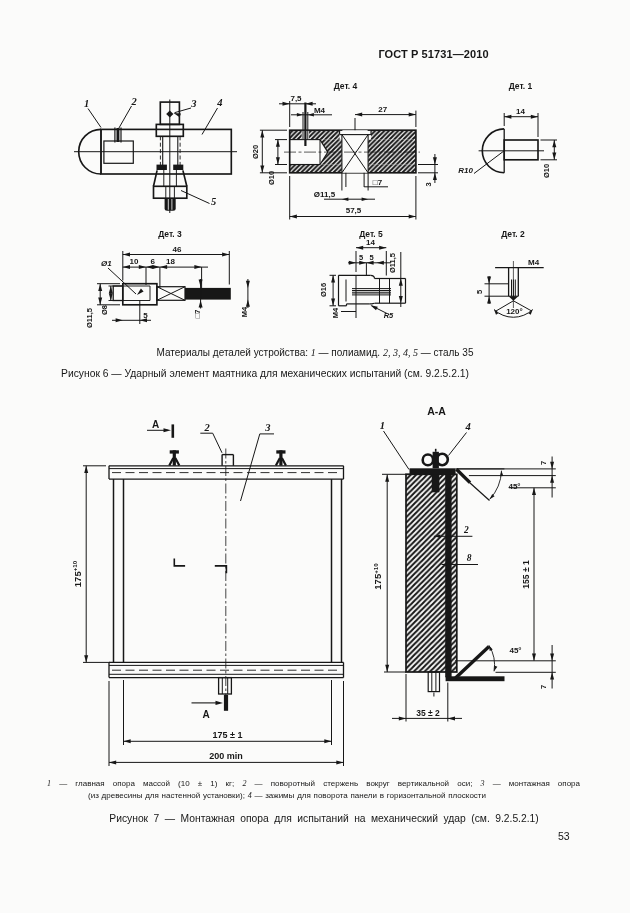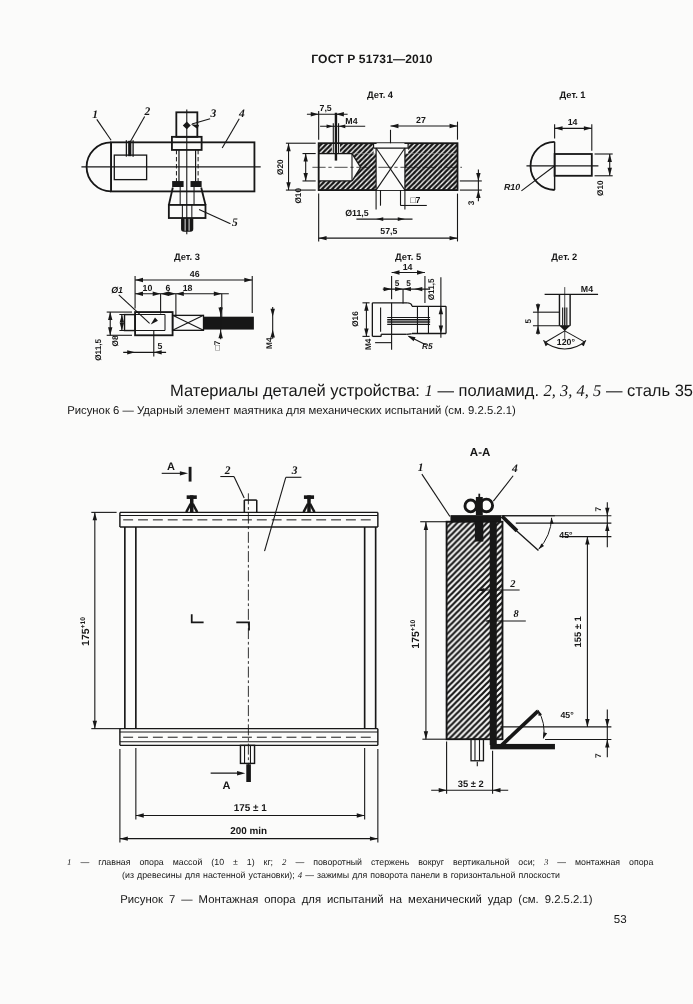--- a/index.html
+++ b/index.html
@@ -11,7 +11,7 @@
 </head>
 <body>
 
-<div class="abs" style="left:283px; top:48px; width:301px; text-align:left; font-size:11px; font-weight:bold; letter-spacing:0.1px;">ГОСТ Р 51731—2010</div>
+<div class="abs" style="left:283px; top:48px; width:301px; text-align:center; font-size:11px; font-weight:bold; letter-spacing:0.1px;">ГОСТ Р 51731—2010</div>
 
 <svg class="abs" style="left:0; top:0;" width="630" height="913" viewBox="0 0 630 913">
 <defs>

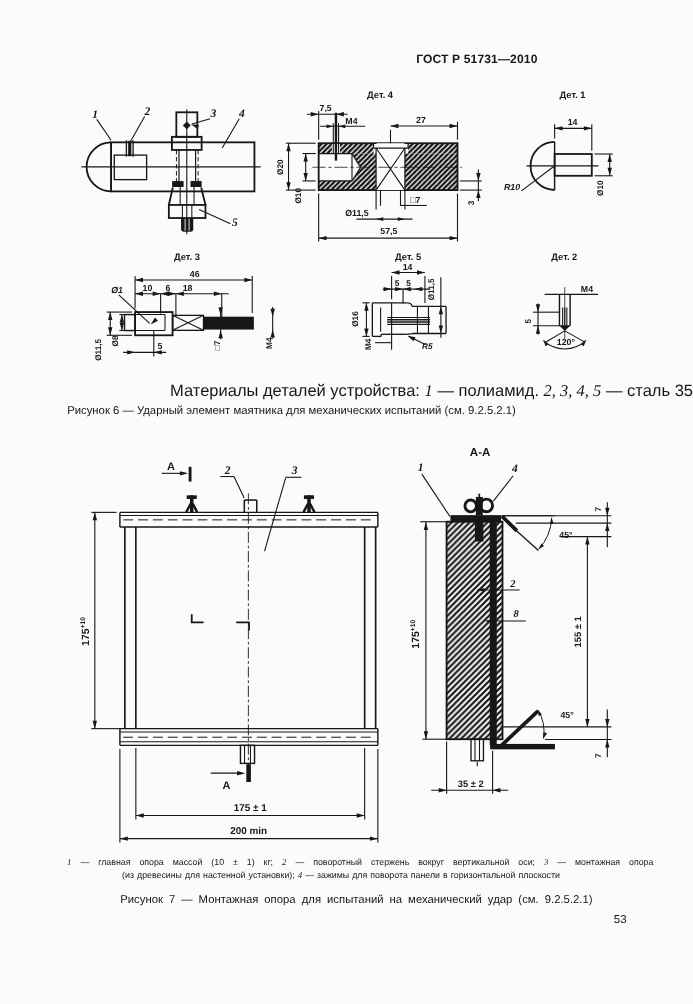--- a/index.html
+++ b/index.html
@@ -569,7 +569,7 @@
 </g>
 </svg>
 
-<div class="abs" style="left:0px; top:347px; width:630px; text-align:right; font-size:15px;">Материалы  деталей  устройства:  <i>1</i>  —  полиамид.   <i>2, 3, 4, 5</i>  —  сталь 35</div>
+<div class="abs" style="left:0px; top:347px; width:630px; text-align:center; font-size:10px;">Материалы  деталей  устройства:  <i>1</i>  —  полиамид.   <i>2, 3, 4, 5</i>  —  сталь 35</div>
 
 <div class="abs" style="left:0px; top:367.5px; width:530px; text-align:center; font-size:10.3px;">Рисунок 6 — Ударный элемент маятника для механических испытаний (см. 9.2.5.2.1)</div>
 

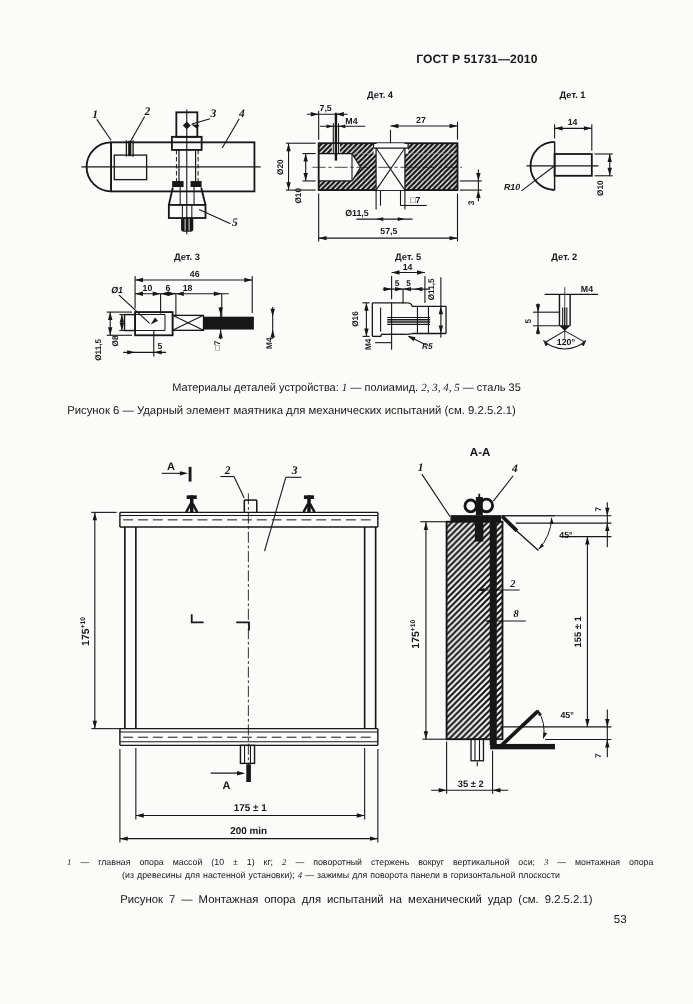--- a/index.html
+++ b/index.html
@@ -573,7 +573,7 @@
 
 <div class="abs" style="left:0px; top:367.5px; width:530px; text-align:center; font-size:10.3px;">Рисунок 6 — Ударный элемент маятника для механических испытаний (см. 9.2.5.2.1)</div>
 
-<div class="abs" style="left:47px; top:779.3px; width:533px; font-size:8px; text-align:justify; text-align-last:justify;margin-left:14px;"><i>1</i> — главная опора массой (10 ± 1) кг; <i>2</i> — поворотный стержень вокруг вертикальной оси; <i>3</i> — монтажная опора</div>
+<div class="abs" style="left:47px; top:779.3px; width:533px; font-size:8px; text-align:justify; text-align-last:justify;"><i>1</i> — главная опора массой (10 ± 1) кг; <i>2</i> — поворотный стержень вокруг вертикальной оси; <i>3</i> — монтажная опора</div>
 
 <div class="abs" style="left:111px; top:790.6px; width:398px; font-size:8px; text-align:justify; text-align-last:justify;">(из древесины для настенной установки); <i>4</i> — зажимы для поворота панели в горизонтальной плоскости</div>
 

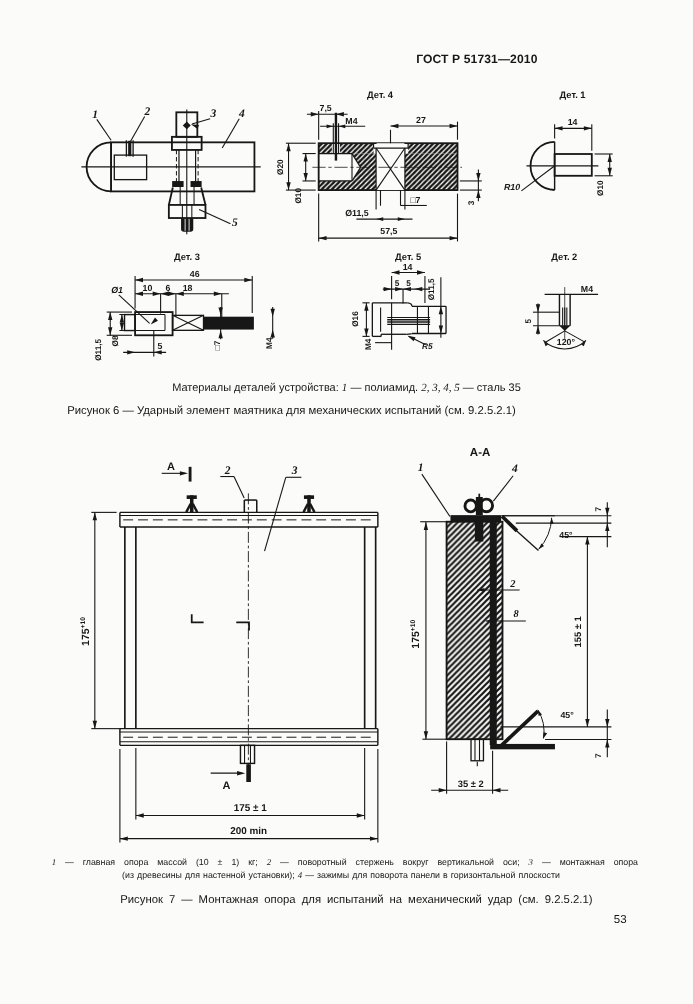--- a/index.html
+++ b/index.html
@@ -575,7 +575,7 @@
 
 <div class="abs" style="left:47px; top:779.3px; width:533px; font-size:8px; text-align:justify; text-align-last:justify;"><i>1</i> — главная опора массой (10 ± 1) кг; <i>2</i> — поворотный стержень вокруг вертикальной оси; <i>3</i> — монтажная опора</div>
 
-<div class="abs" style="left:111px; top:790.6px; width:398px; font-size:8px; text-align:justify; text-align-last:justify;">(из древесины для настенной установки); <i>4</i> — зажимы для поворота панели в горизонтальной плоскости</div>
+<div class="abs" style="left:88px; top:790.6px; width:398px; font-size:8px; text-align:justify; text-align-last:justify;">(из древесины для настенной установки); <i>4</i> — зажимы для поворота панели в горизонтальной плоскости</div>
 
 <div class="abs" style="left:9px; top:813px; width:630px; text-align:center; font-size:10.3px; word-spacing:2.6px;">Рисунок 7 — Монтажная  опора для испытаний на механический удар (см. 9.2.5.2.1)</div>
 

